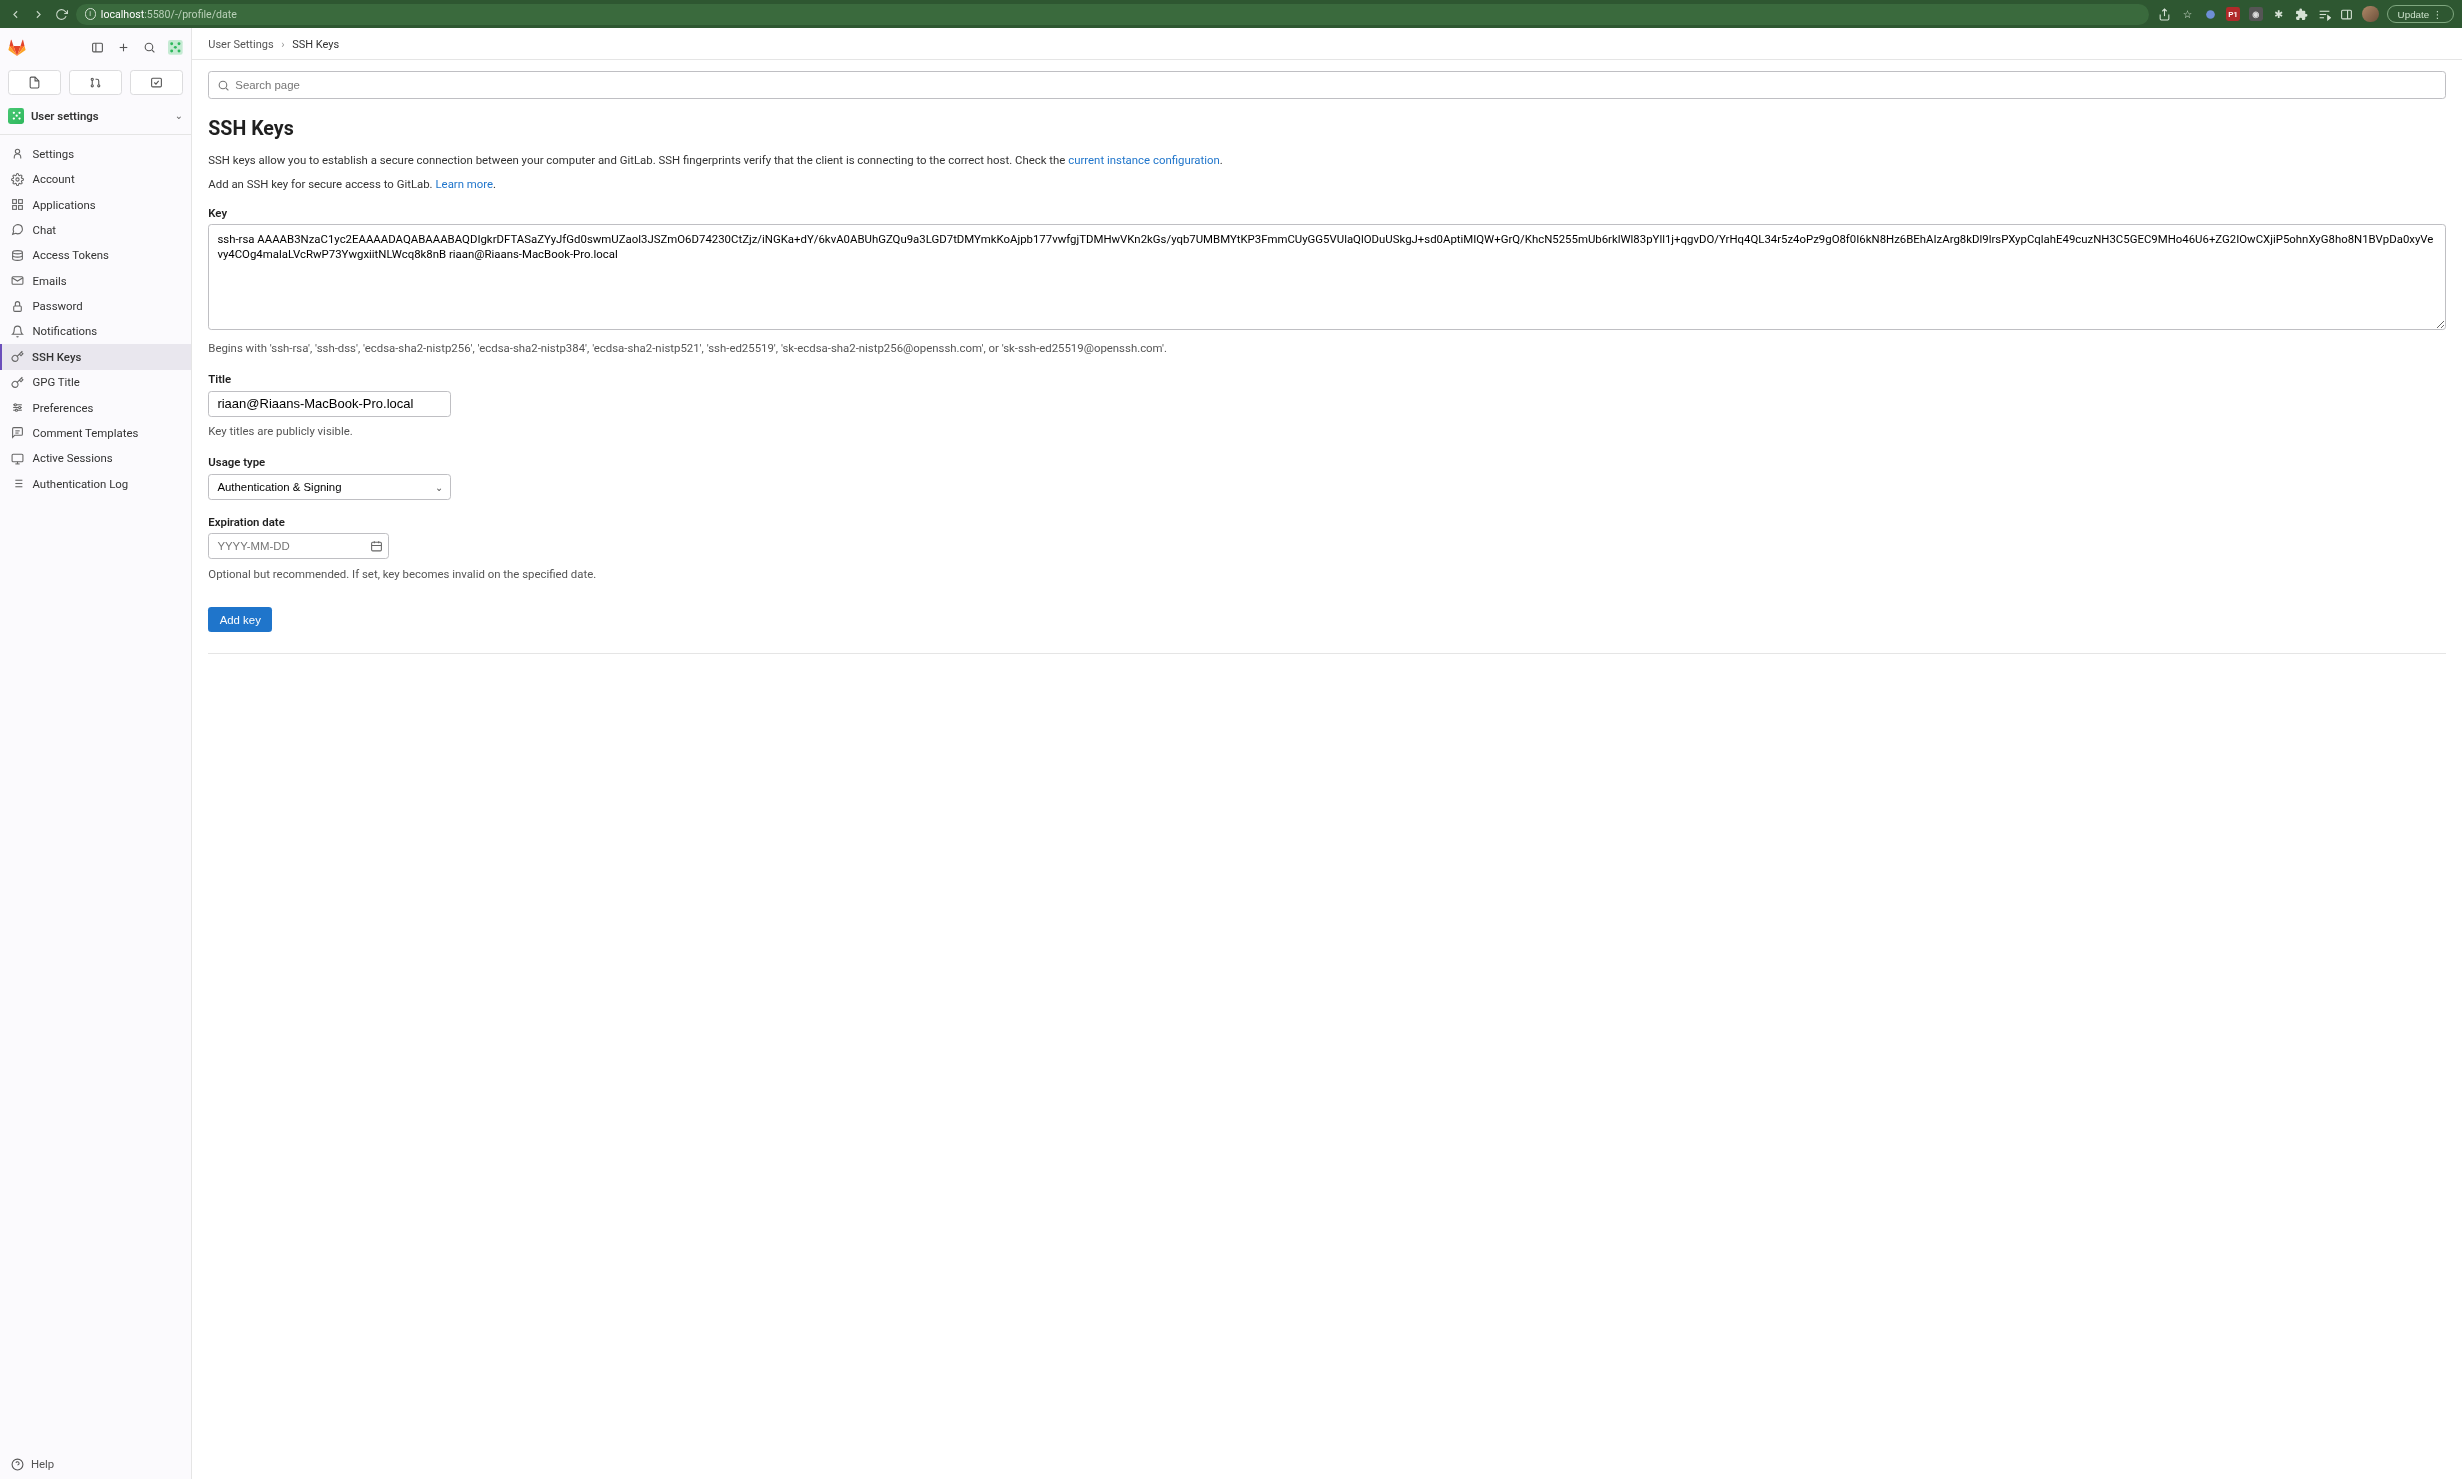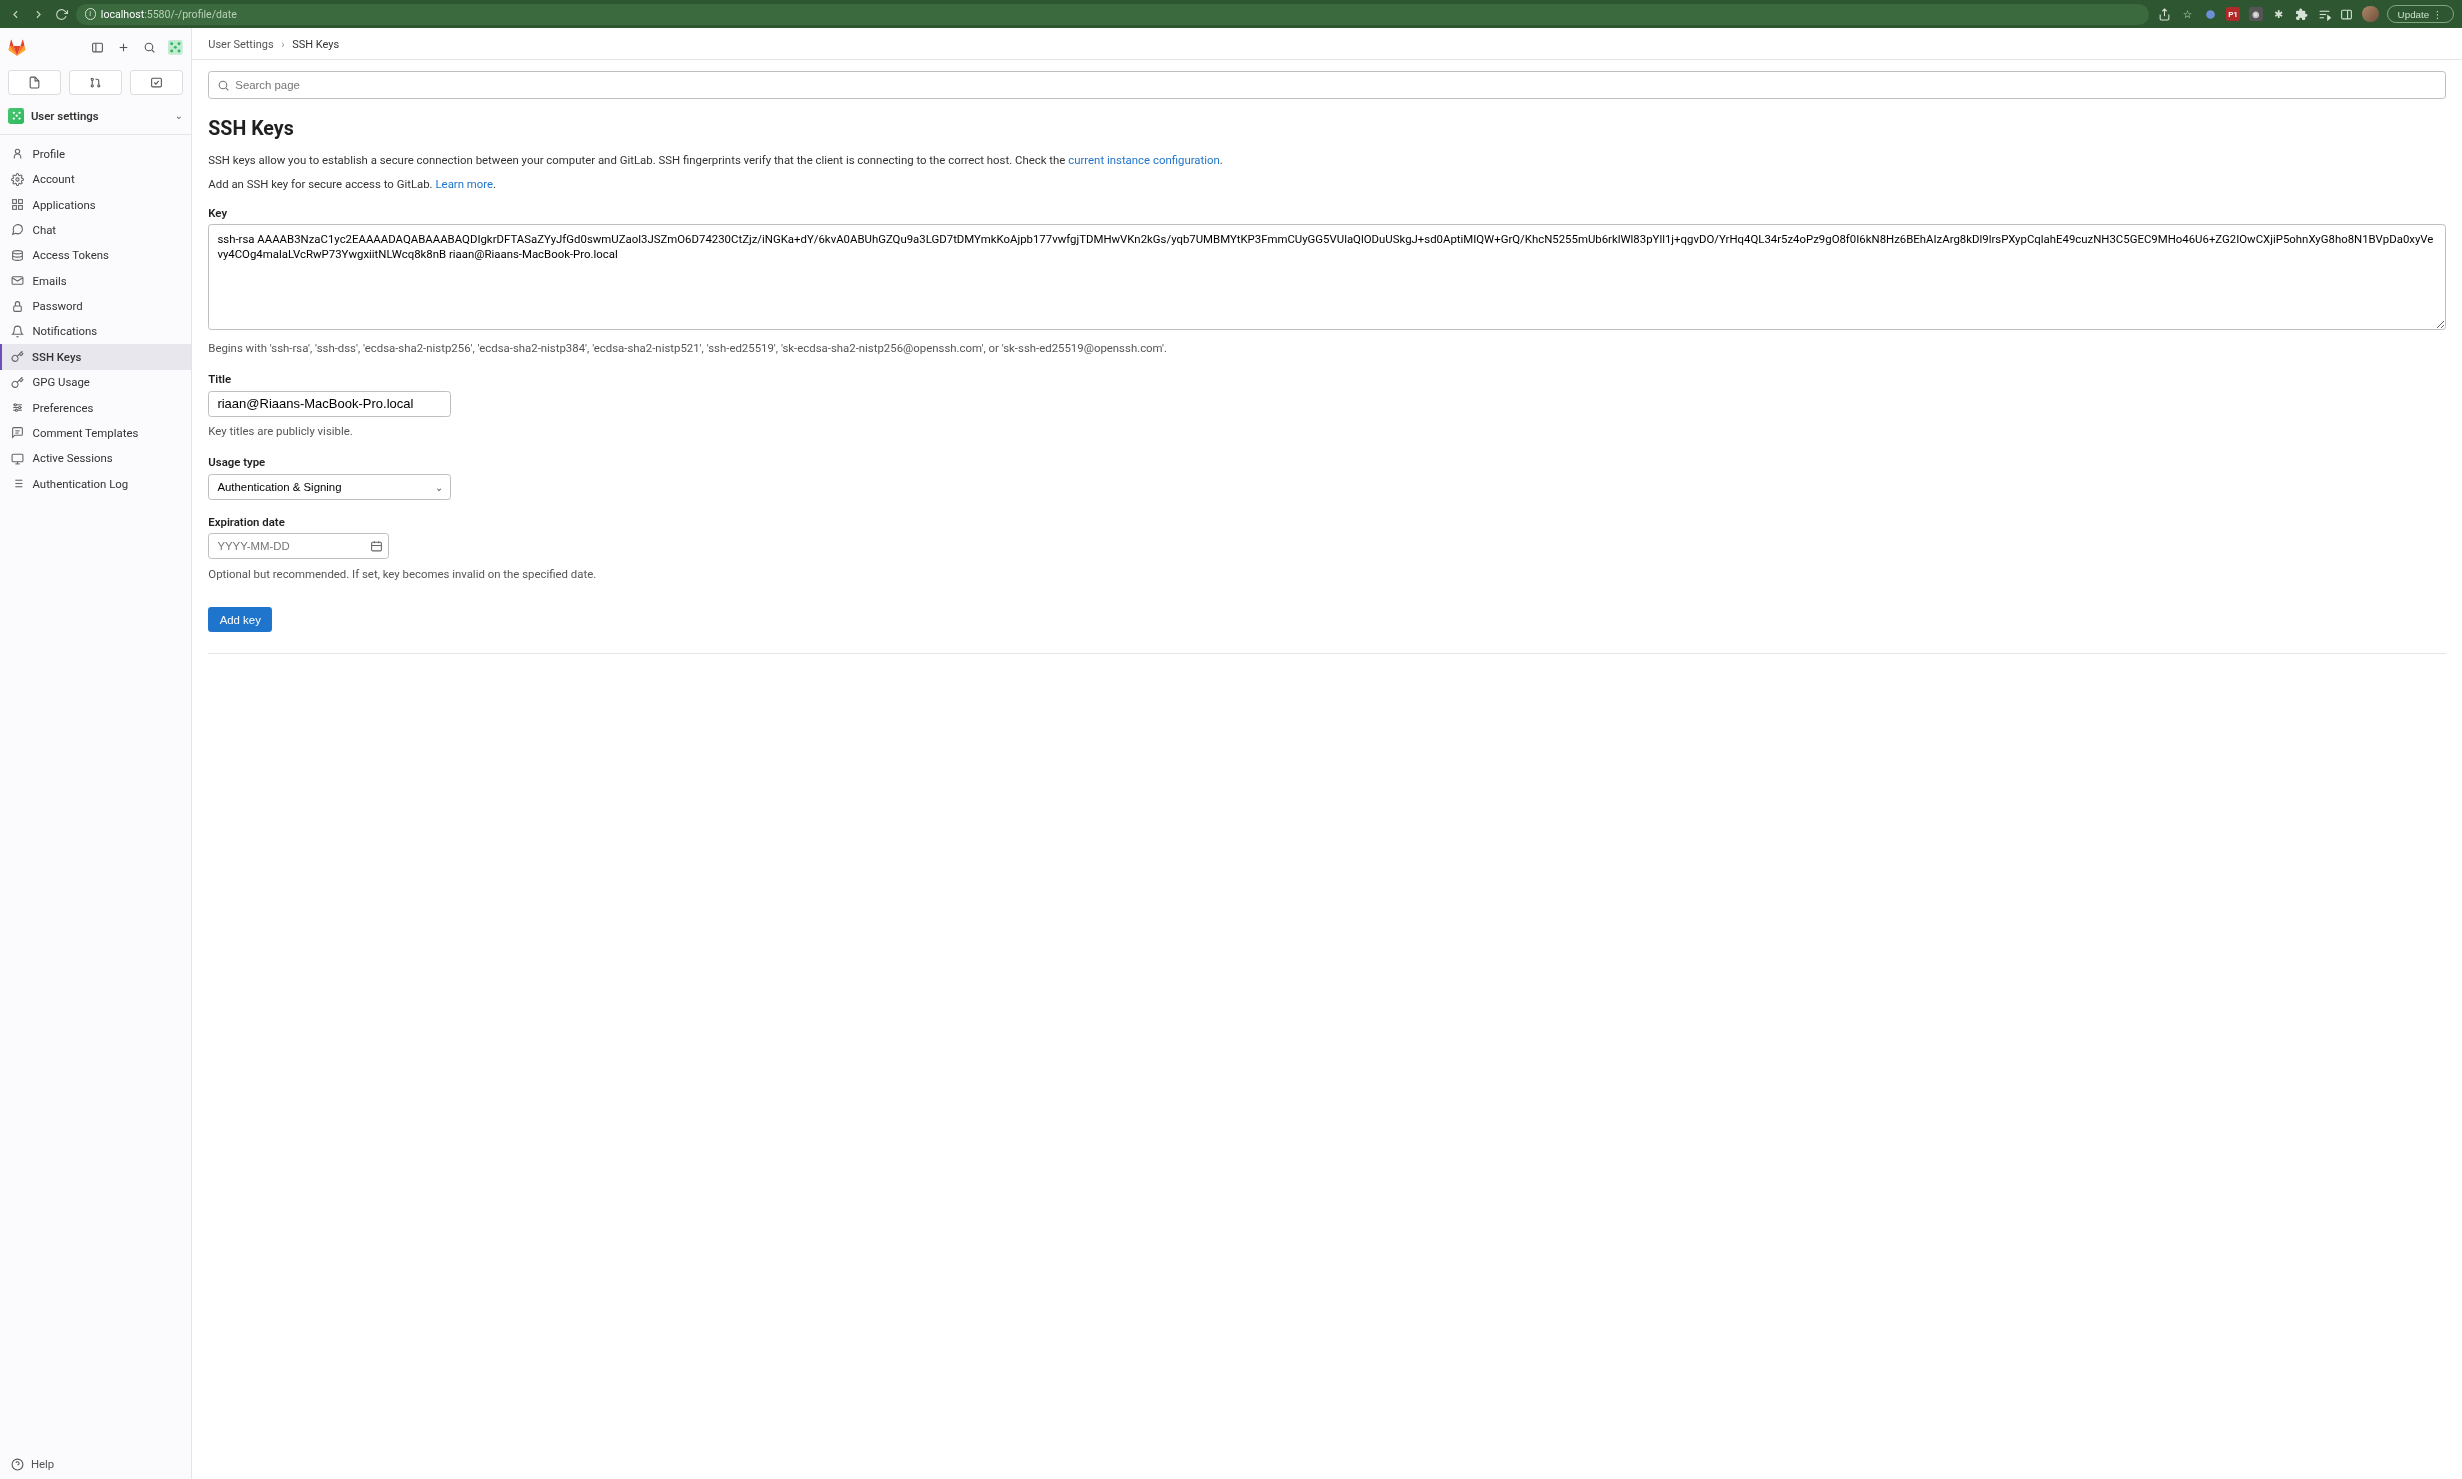--- a/index.html
+++ b/index.html
@@ -239,7 +239,7 @@
               <path d="M6 21v-2a6 6 0 0 1 12 0v2"></path>
             </svg>
           </span>
-          <span>Profile</span>
+          <span>Settings</span>
         </li>
         <li>
           <span class="ic">

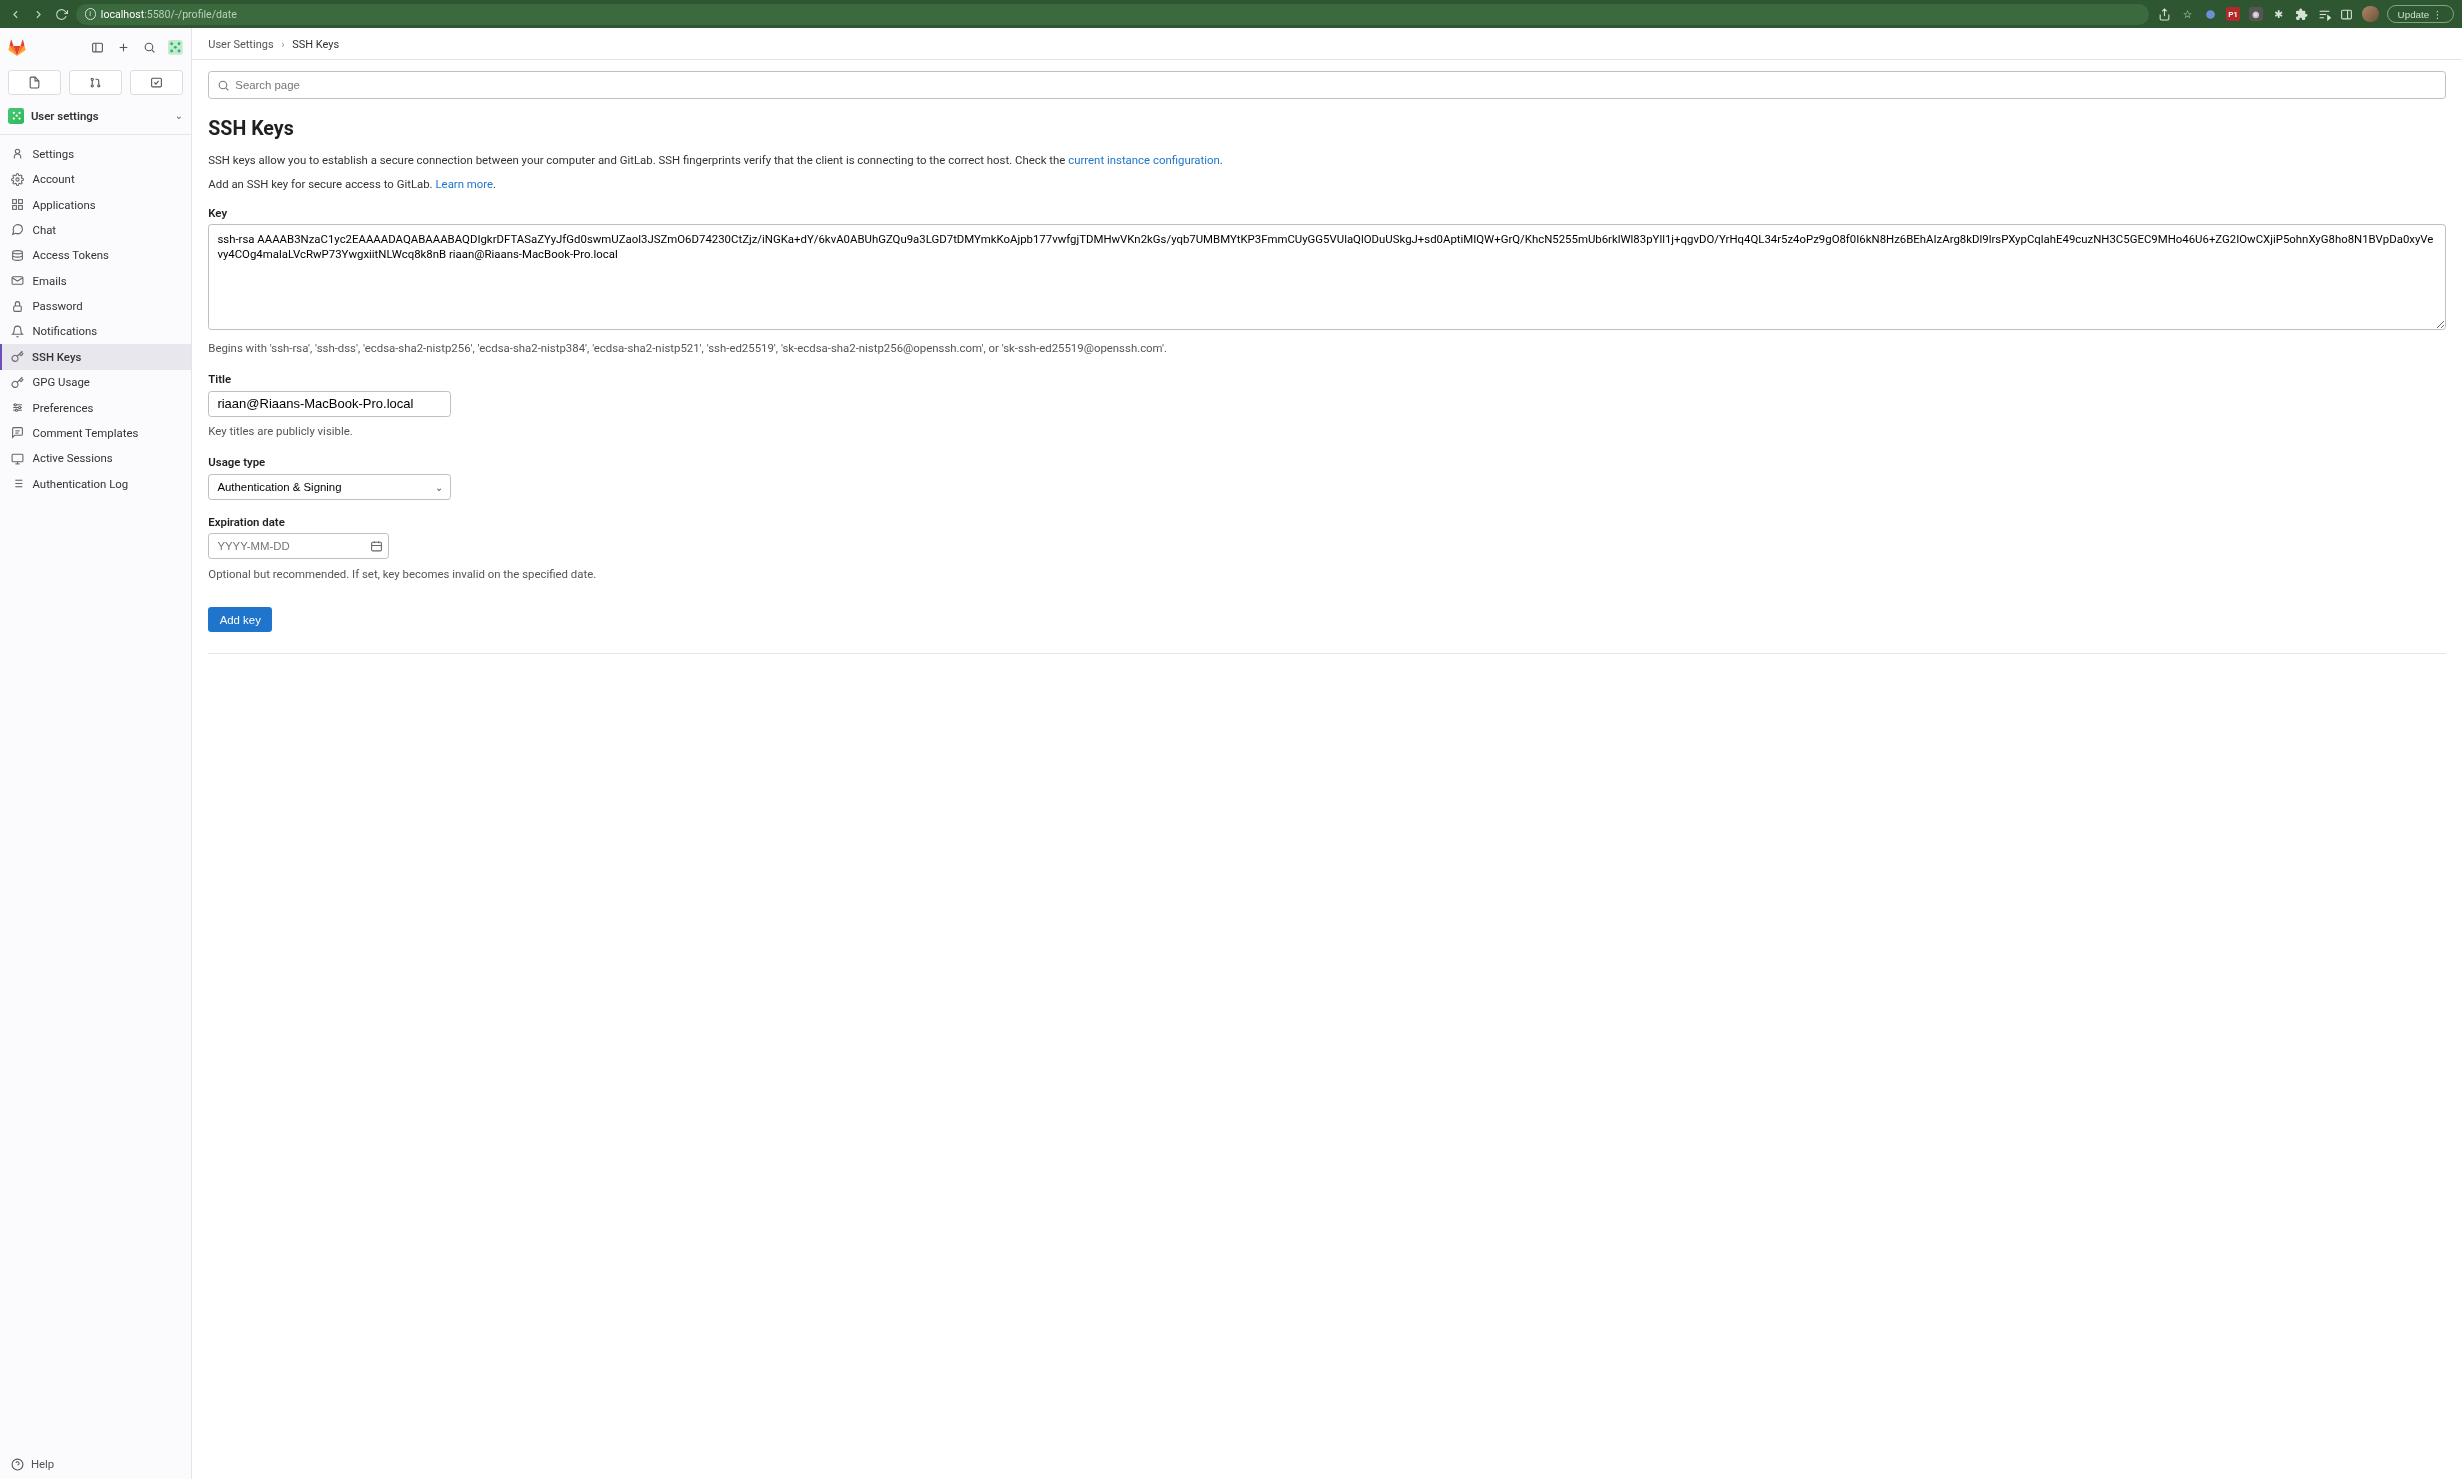--- a/index.html
+++ b/index.html
@@ -320,7 +320,7 @@
               <path d="M21 2l-2 2m-7.61 7.61a5.5 5.5 0 1 1-7.778 7.778 5.5 5.5 0 0 1 7.777-7.777zm0 0L15.5 7.5m0 0l3 3L22 7l-3-3m-3.5 3.5L19 4"></path>
             </svg>
           </span>
-          <span>GPG Usage</span>
+          <span>GPG Title</span>
         </li>
         <li>
           <span class="ic">

